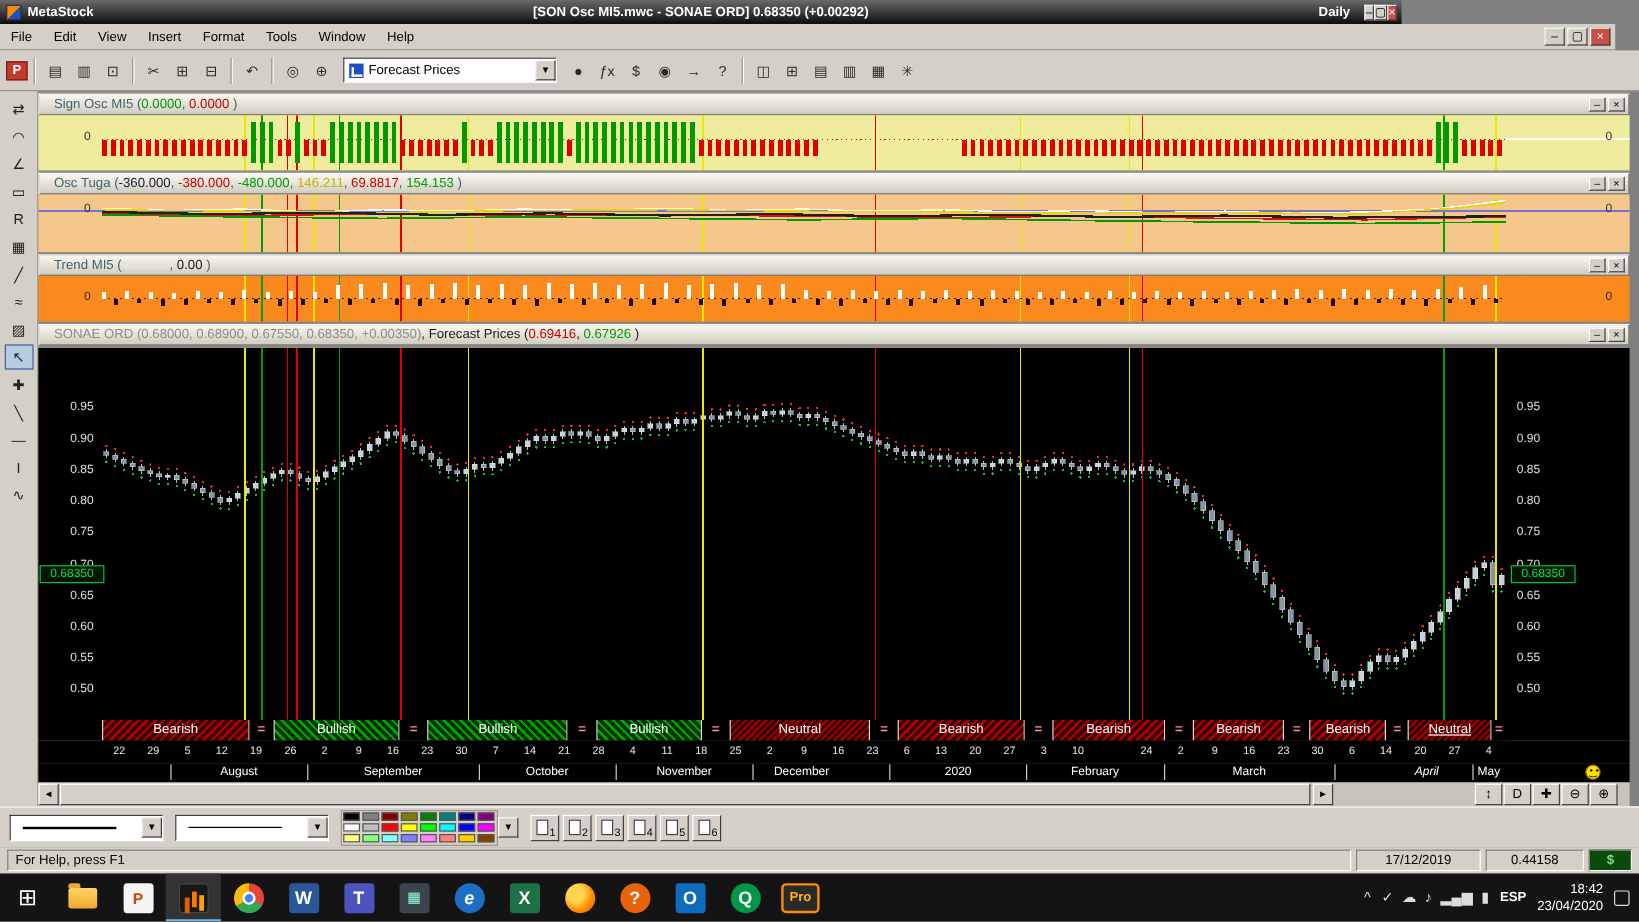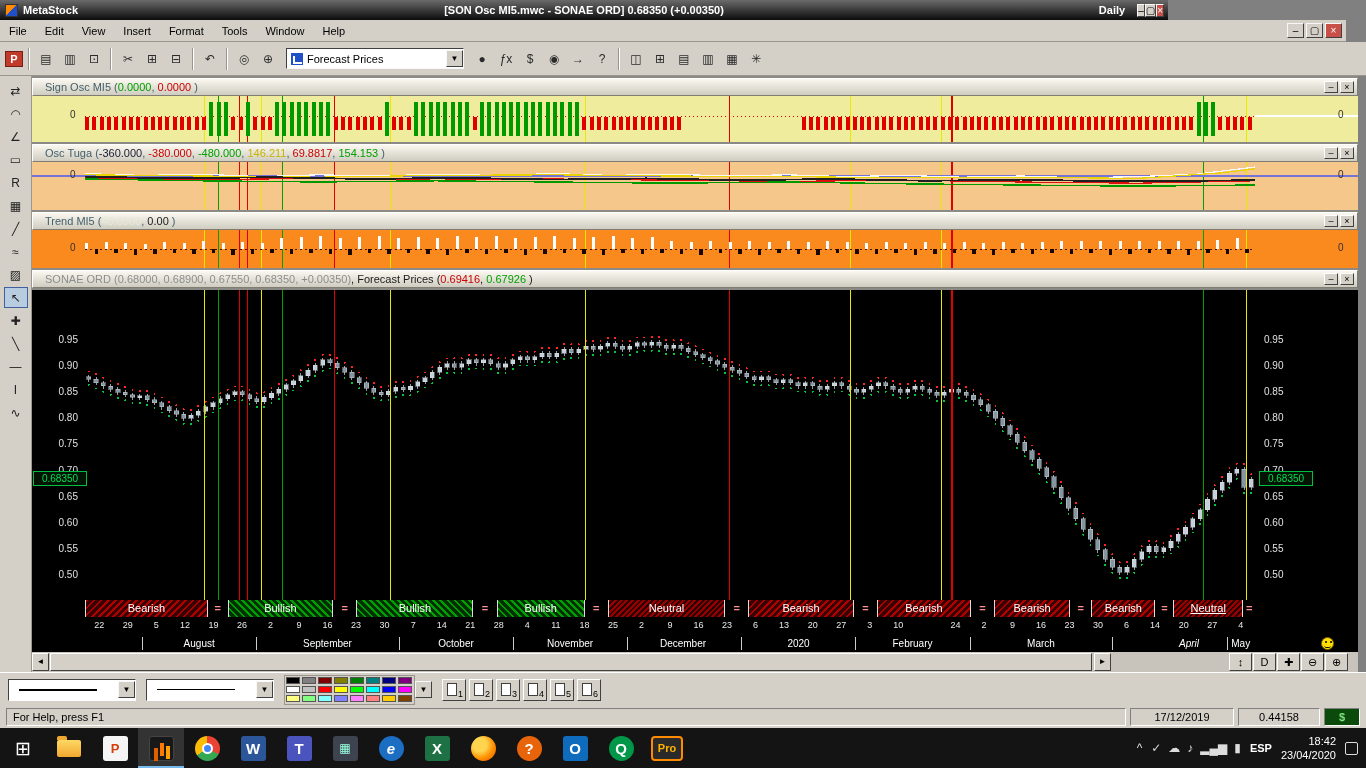--- a/index.html
+++ b/index.html
@@ -140,7 +140,7 @@
   <div id="titlebar">
     <span class="app-ico"></span>
     <span>MetaStock</span>
-    <div id="title-doc">[SON Osc MI5.mwc - SONAE ORD]  0.68350 (+0.00350)</div>
+    <div id="title-doc">[SON Osc MI5.mwc - SONAE ORD]  0.68350 (+0.00292)</div>
     <div class="title-right">
       <span class="periodicity">Daily</span>
       <span id="win-controls"><span class="wbtn">–</span><span class="wbtn">▢</span><span class="wbtn wbtn-close">×</span></span>

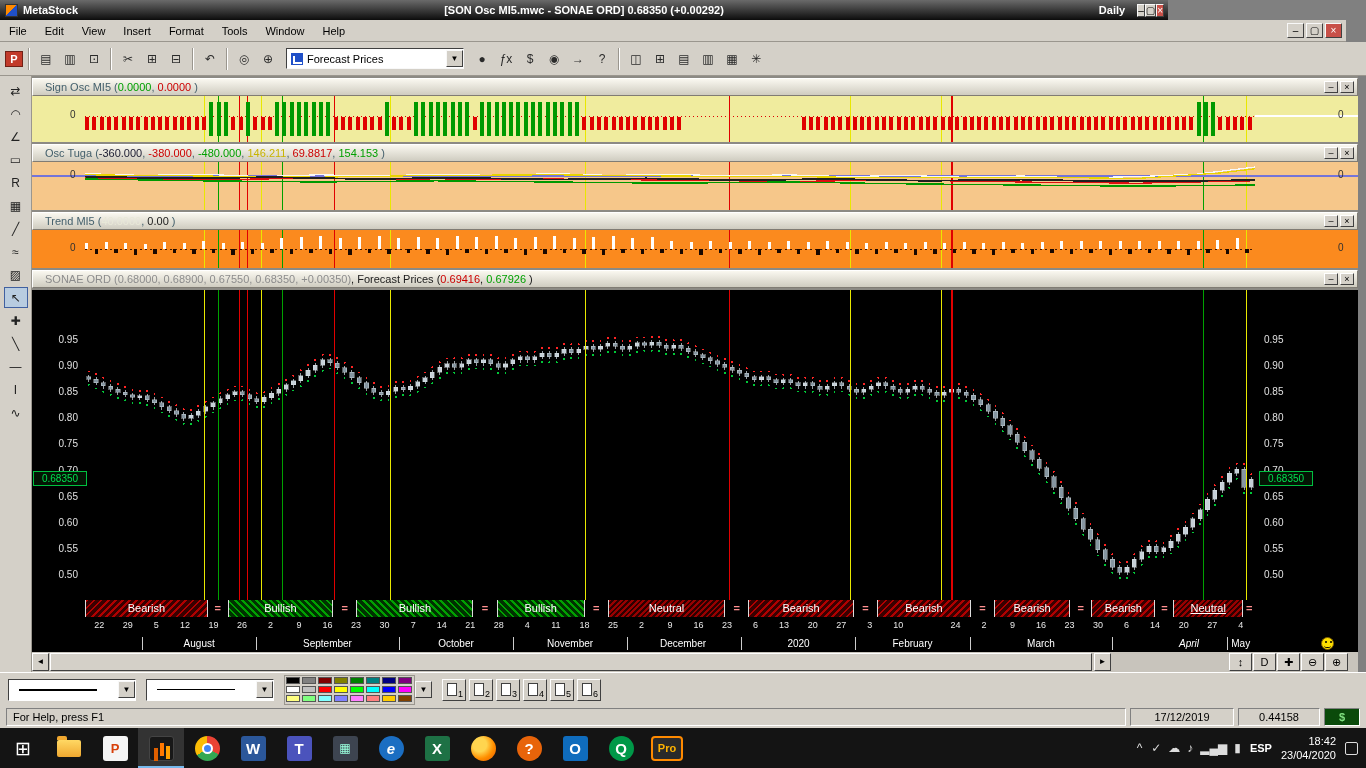--- a/index.html
+++ b/index.html
@@ -1334,7 +1334,7 @@
         <span class="mlab" style="left: 263.5px;">September</span>
         <span class="mlab" style="left: 392px;">October</span>
         <span class="mlab" style="left: 506.1px;">November</span>
-        <span class="mlab" style="left: 619px;">December</span>
+        <span class="mlab" style="left: 604px;">December</span>
         <span class="mlab" style="left: 734.5px;">2020</span>
         <span class="mlab" style="left: 848.5px;">February</span>
         <span class="mlab" style="left: 977px;">March</span>

